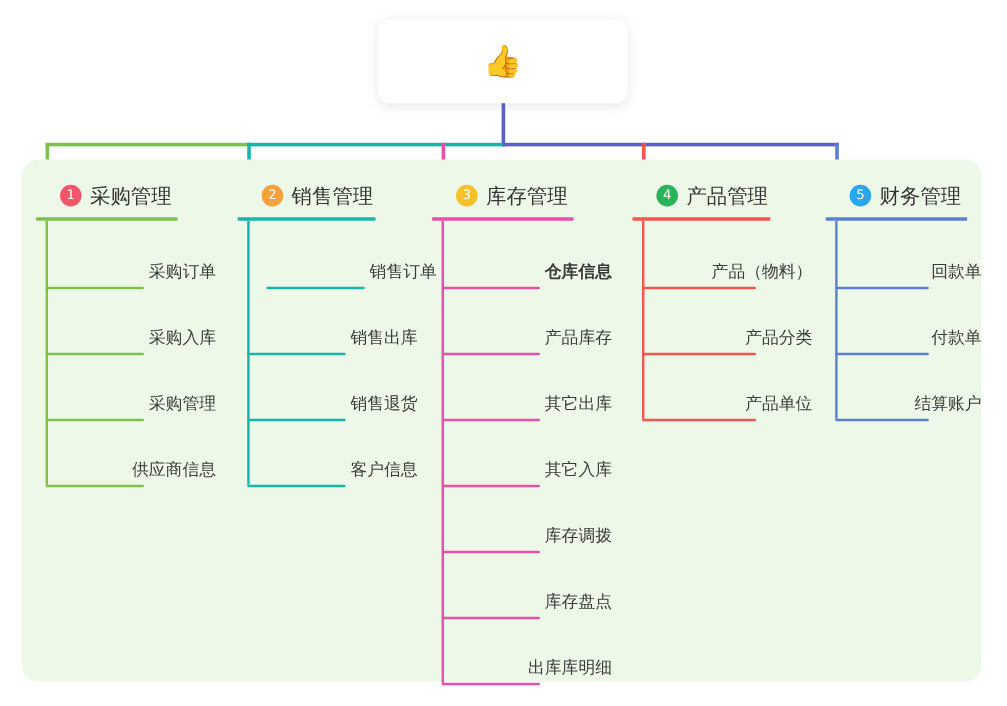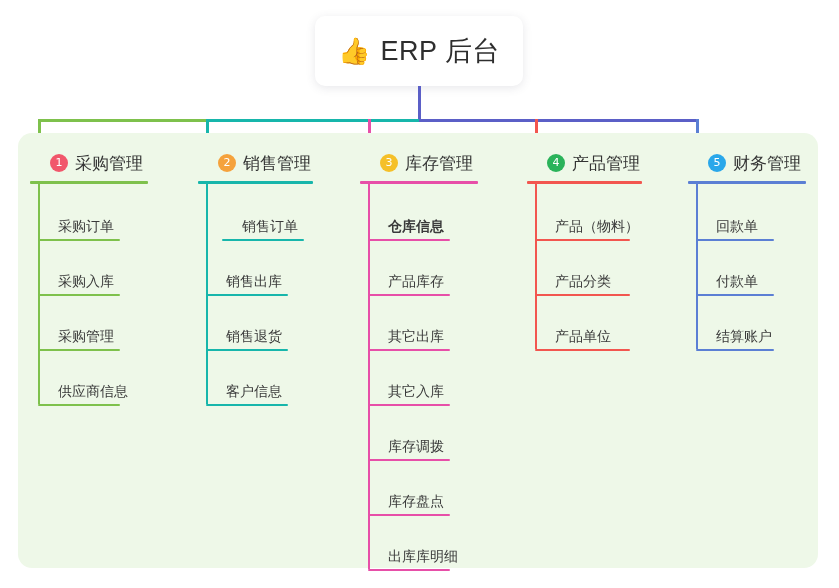--- a/index.html
+++ b/index.html
@@ -135,7 +135,6 @@
 
   <div id="root-node">
     <span class="thumb">👍</span>
-    <span class="root-title">ERP 后台</span>
   </div>
 
   <div id="connectors">

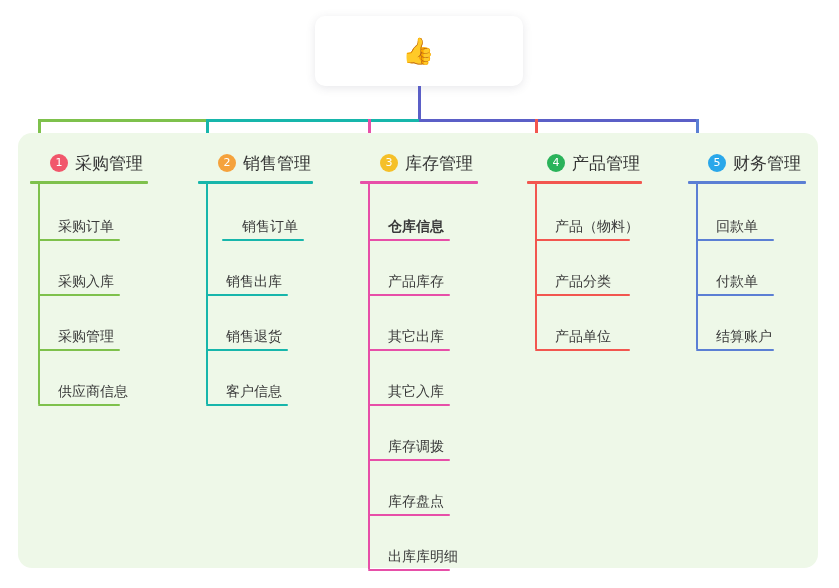--- a/index.html
+++ b/index.html
@@ -107,6 +107,7 @@
     padding-left: 28px;
     display: flex;
     align-items: flex-end;
+    justify-content: flex-end;
   }
   .item-label {
     font-size: 14px;

